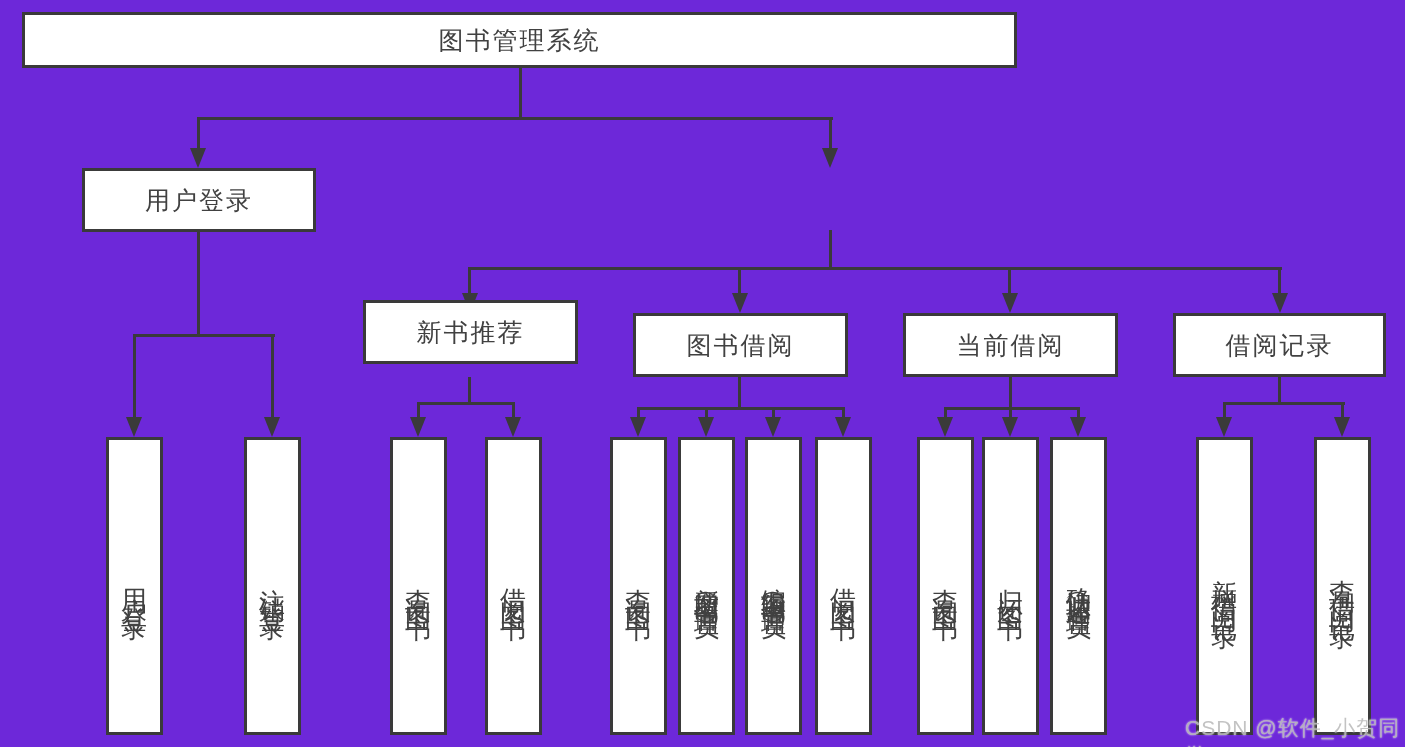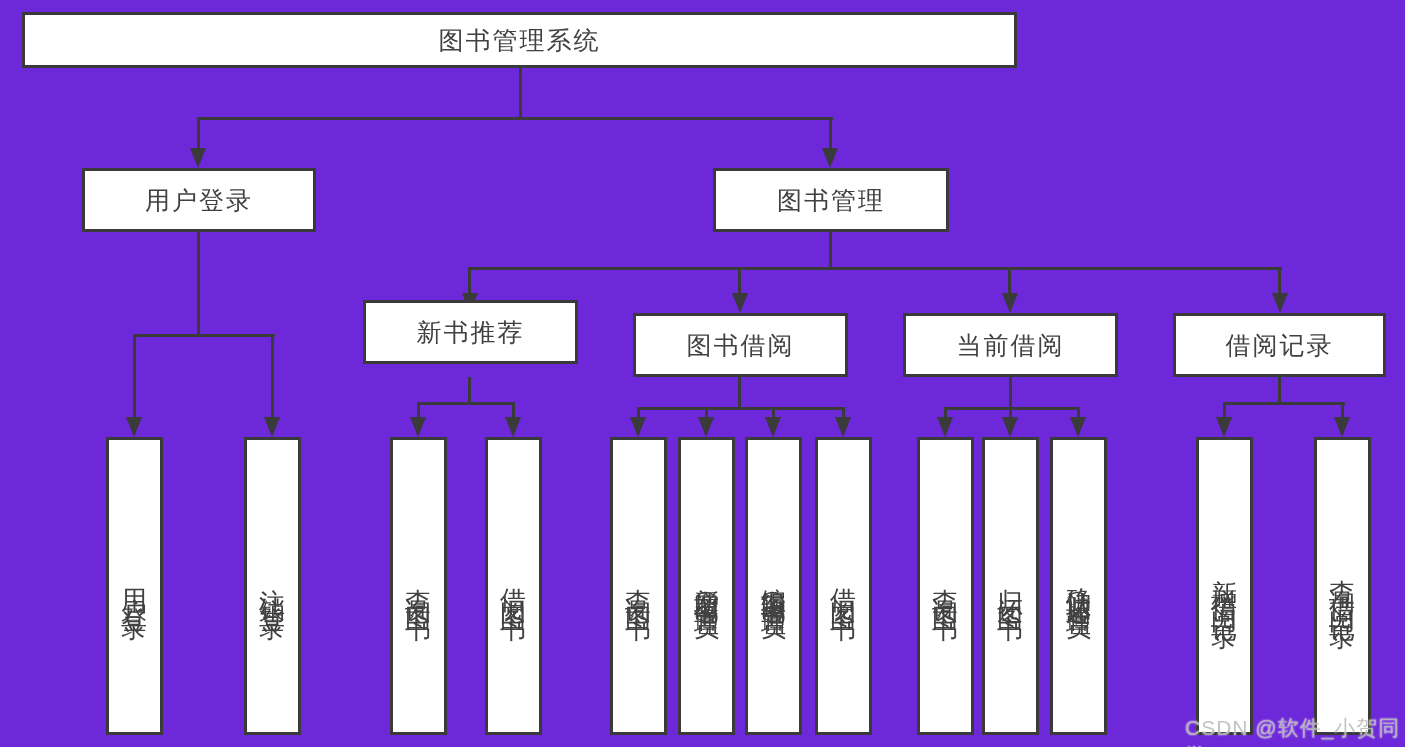--- a/index.html
+++ b/index.html
@@ -104,9 +104,6 @@
   <div class="box hbox" style="left:82px;top:168px;width:234px;height:64px">
     <span>用户登录</span>
   </div>
-  <div class="box hbox" style="left:713px;top:168px;width:236px;height:64px">
-    <span>图书管理</span>
-  </div>
 
   <div class="box hbox" style="left:363px;top:300px;width:215px;height:64px">
     <span>新书推荐</span>

